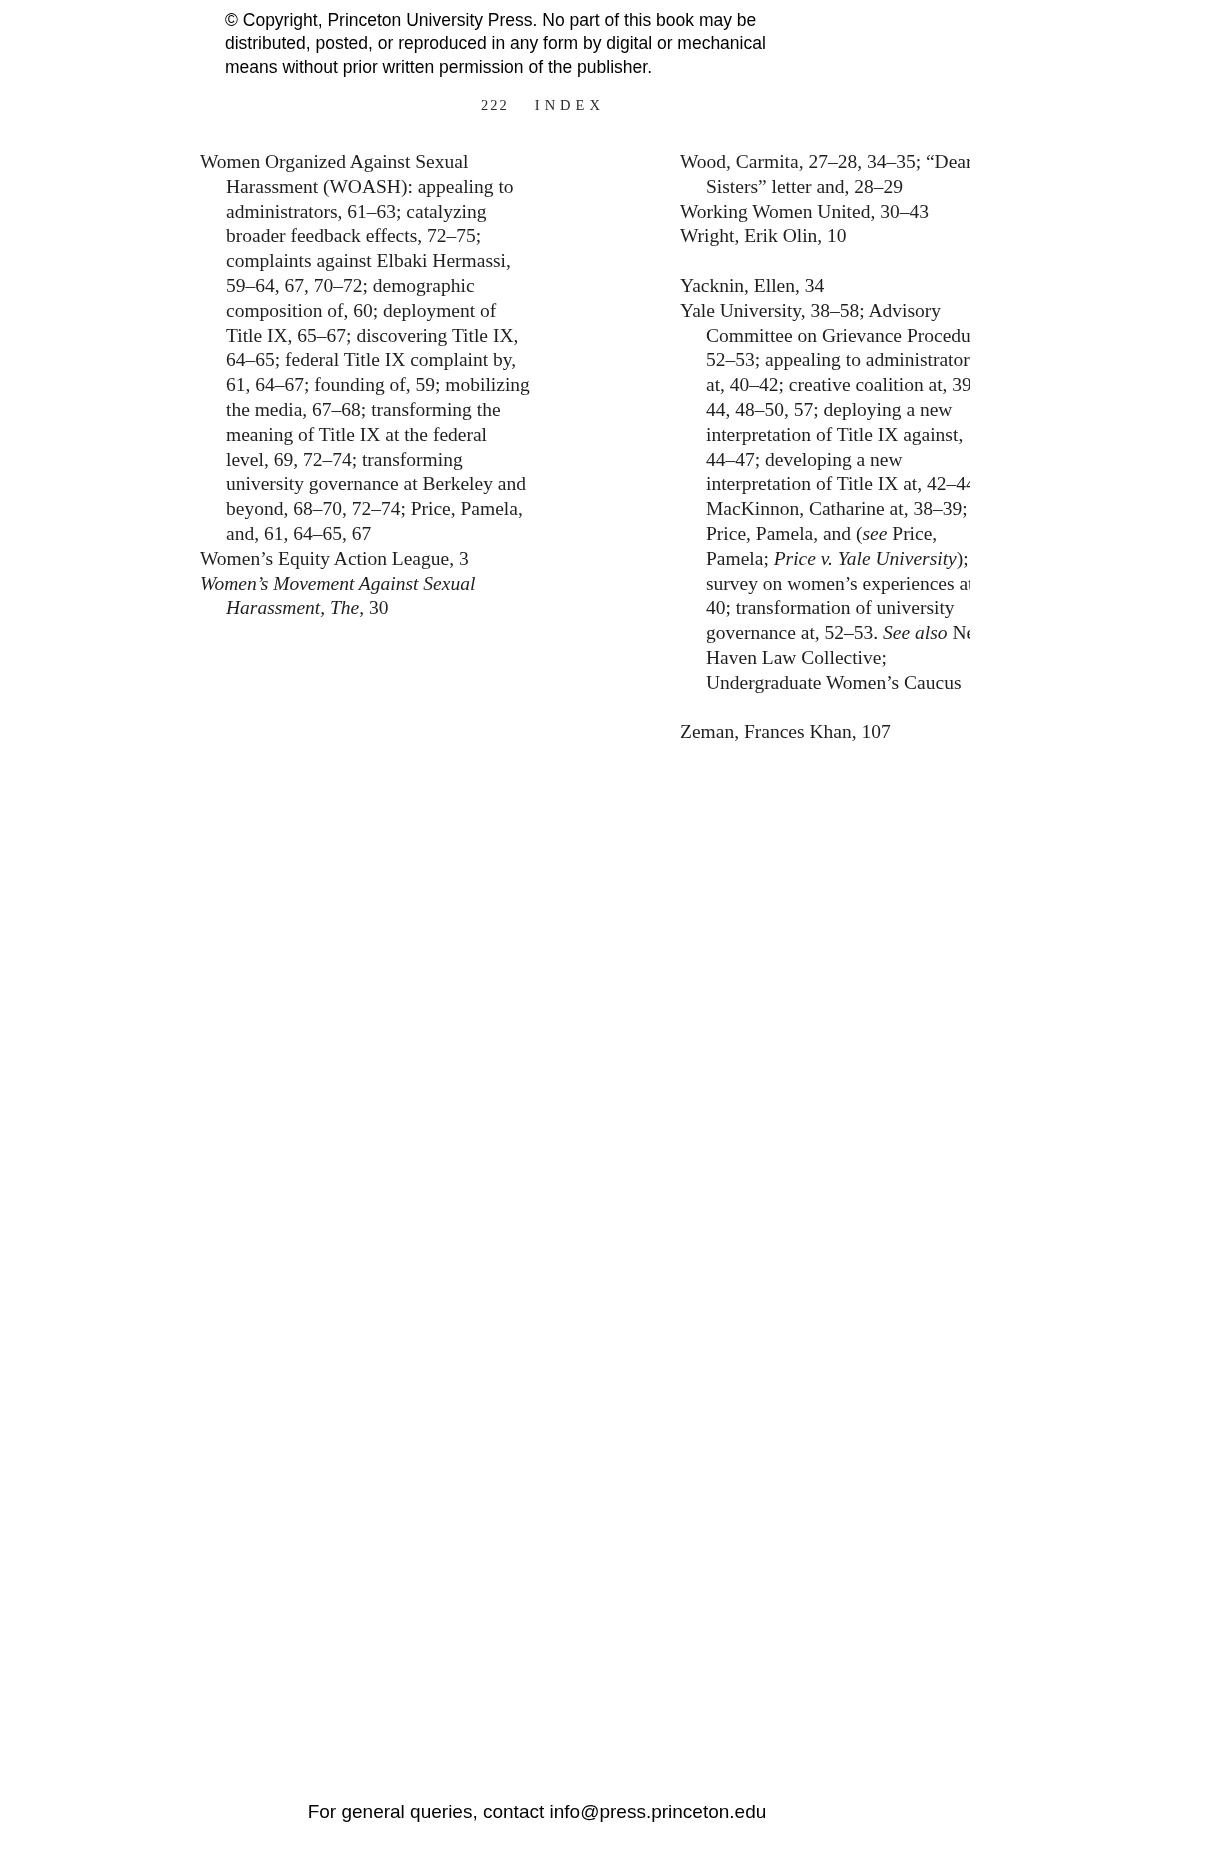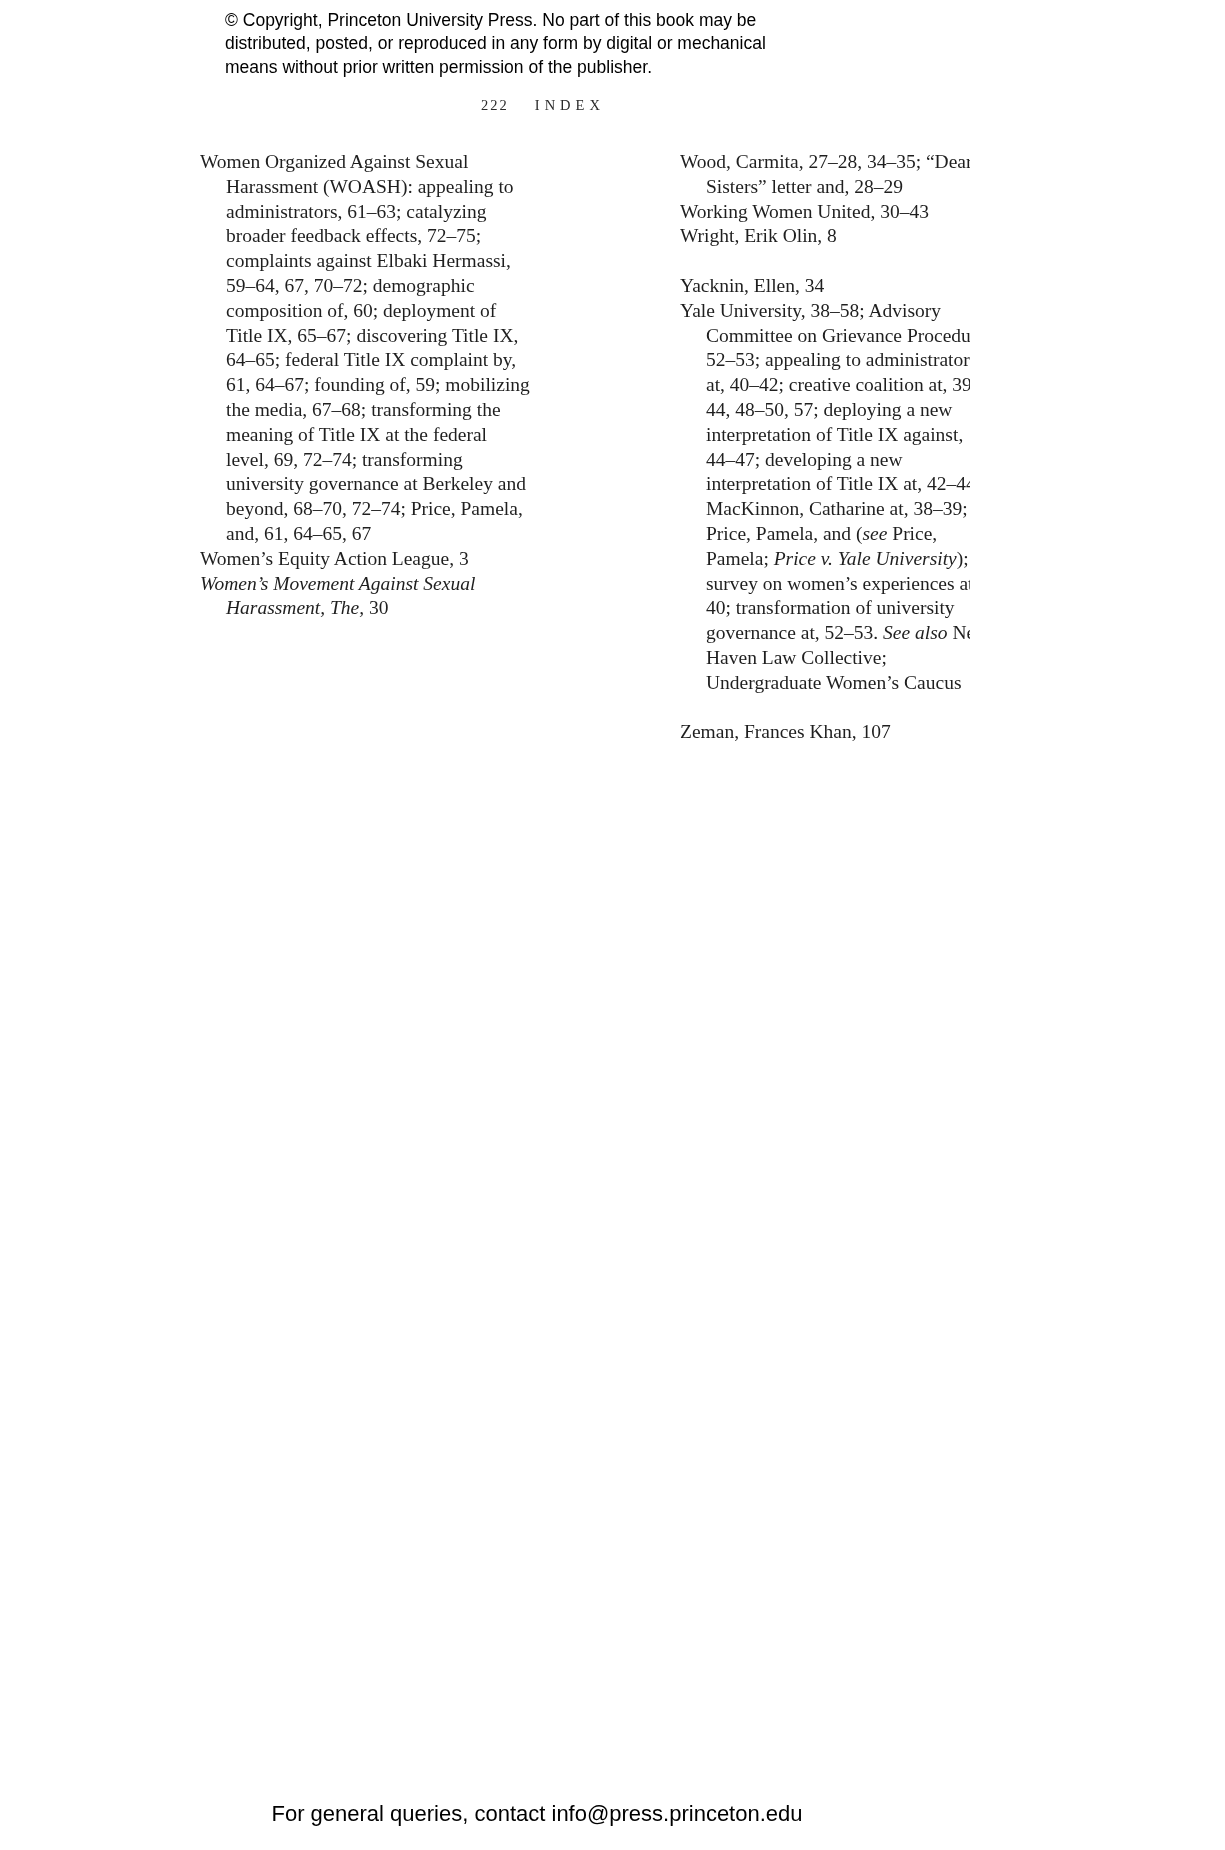--- a/index.html
+++ b/index.html
@@ -55,7 +55,7 @@
   <div class="col col-right">
       <p class="entry"><span>Wood, Carmita, 27–28, 34–35; “Dear Sisters” letter and, 28–29</span></p>
       <p class="entry"><span>Working Women United, 30–43</span></p>
-      <p class="entry"><span>Wright, Erik Olin, 8</span></p>
+      <p class="entry"><span>Wright, Erik Olin, 10</span></p>
       <p class="entry gap"><span>Yacknin, Ellen, 34</span></p>
       <p class="entry"><span>Yale University, 38–58; Advisory Committee on Grievance Procedure, 52–53; appealing to administrators at, 40–42; creative coalition at, 39, 44, 48–50, 57; deploying a new interpretation of Title IX against, 44–47; developing a new interpretation of Title IX at, 42–44; MacKinnon, Catharine at, 38–39; Price, Pamela, and (</span><i>see</i><span> Price, Pamela; </span><i>Price v. Yale University</i><span>); survey on women’s experiences at, 40; transformation of university governance at, 52–53. </span><i>See also</i><span> New Haven Law Collective; Undergraduate Women’s Caucus</span></p>
       <p class="entry gap"><span>Zeman, Frances Khan, 107</span></p>

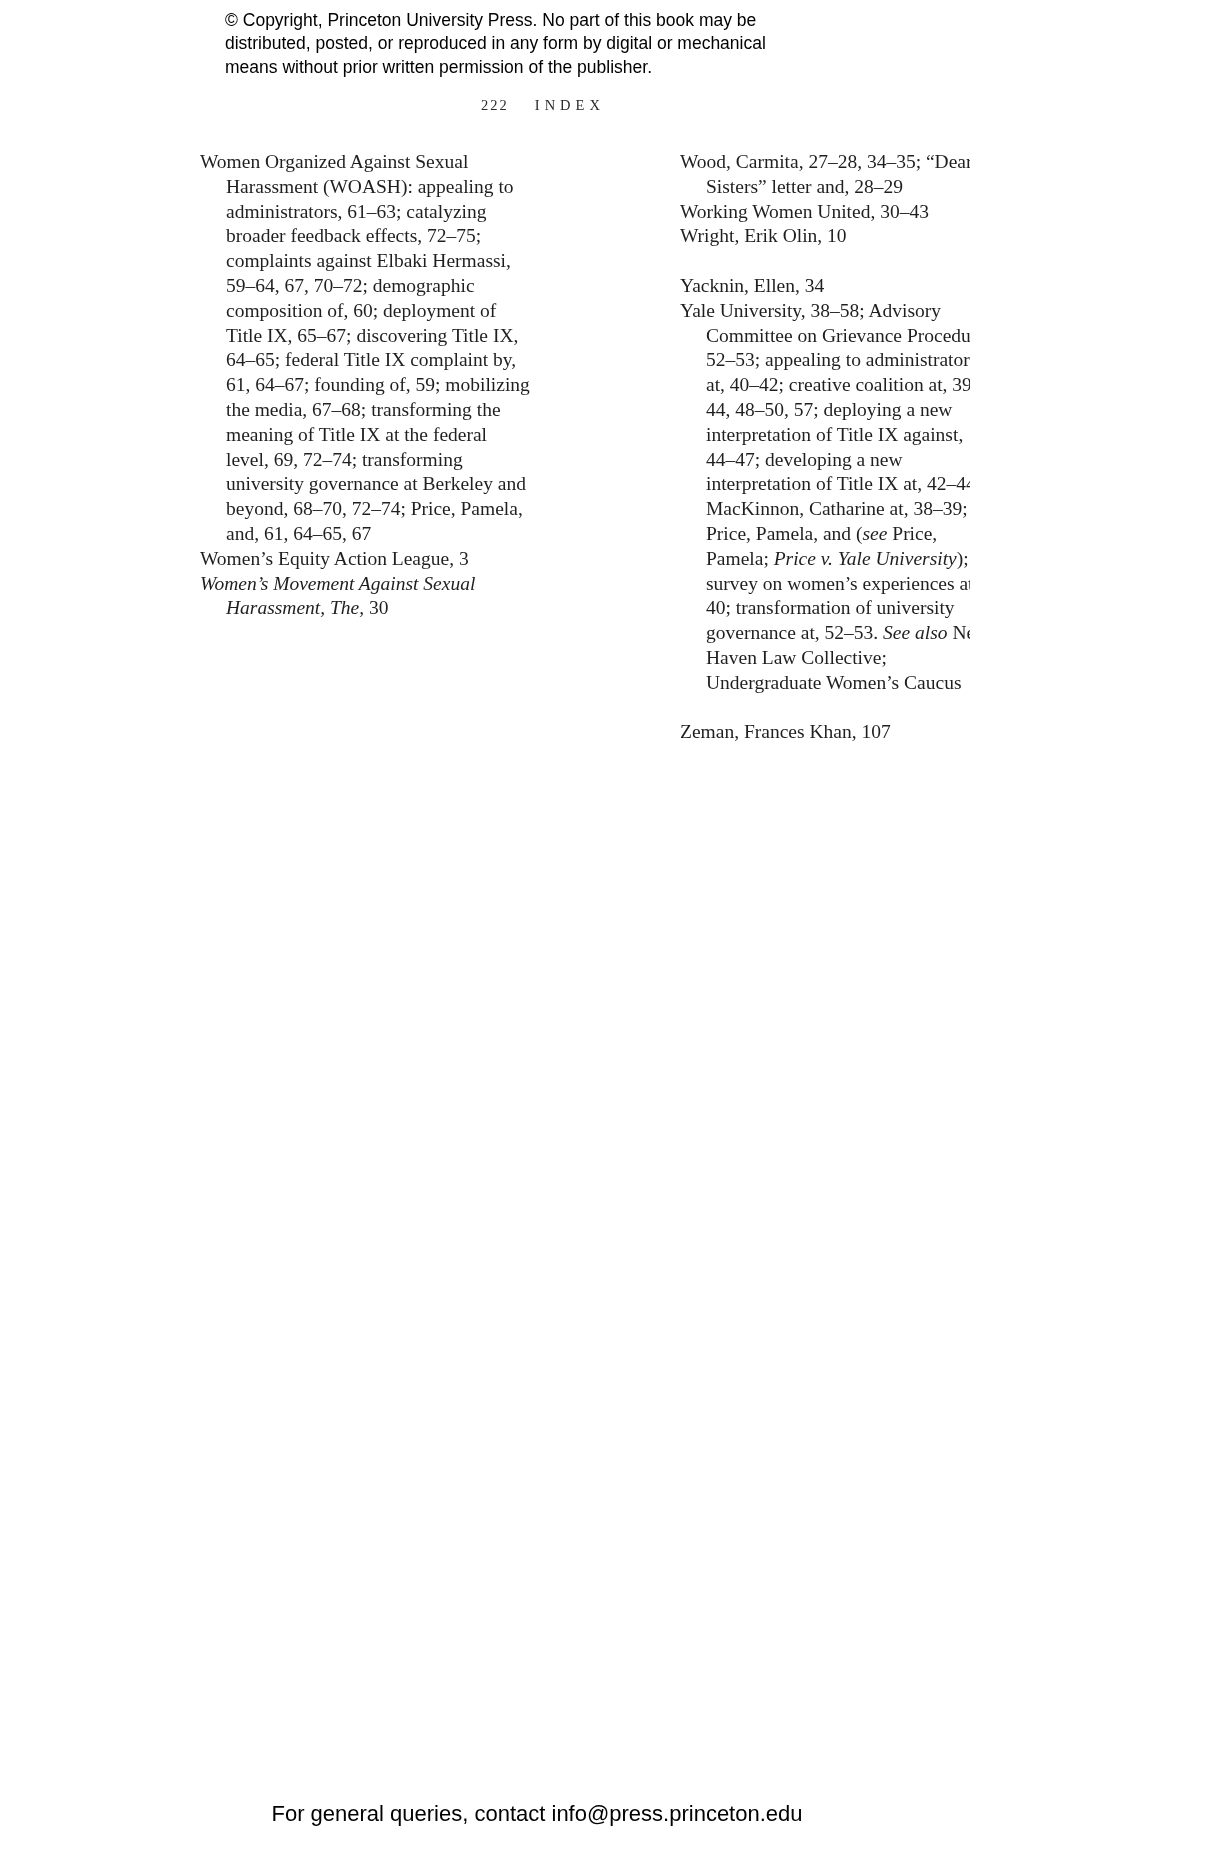--- a/index.html
+++ b/index.html
@@ -32,7 +32,7 @@
   .footer {
     position:absolute; left:0; top:1801px; width:1040px; text-align:center;
     font-family:"Liberation Sans","DejaVu Sans",sans-serif;
-    font-size:22px; color:#000000;padding-left:34px;
+    font-size:19px; color:#000000;padding-left:34px;
   }
 </style>
 </head>

